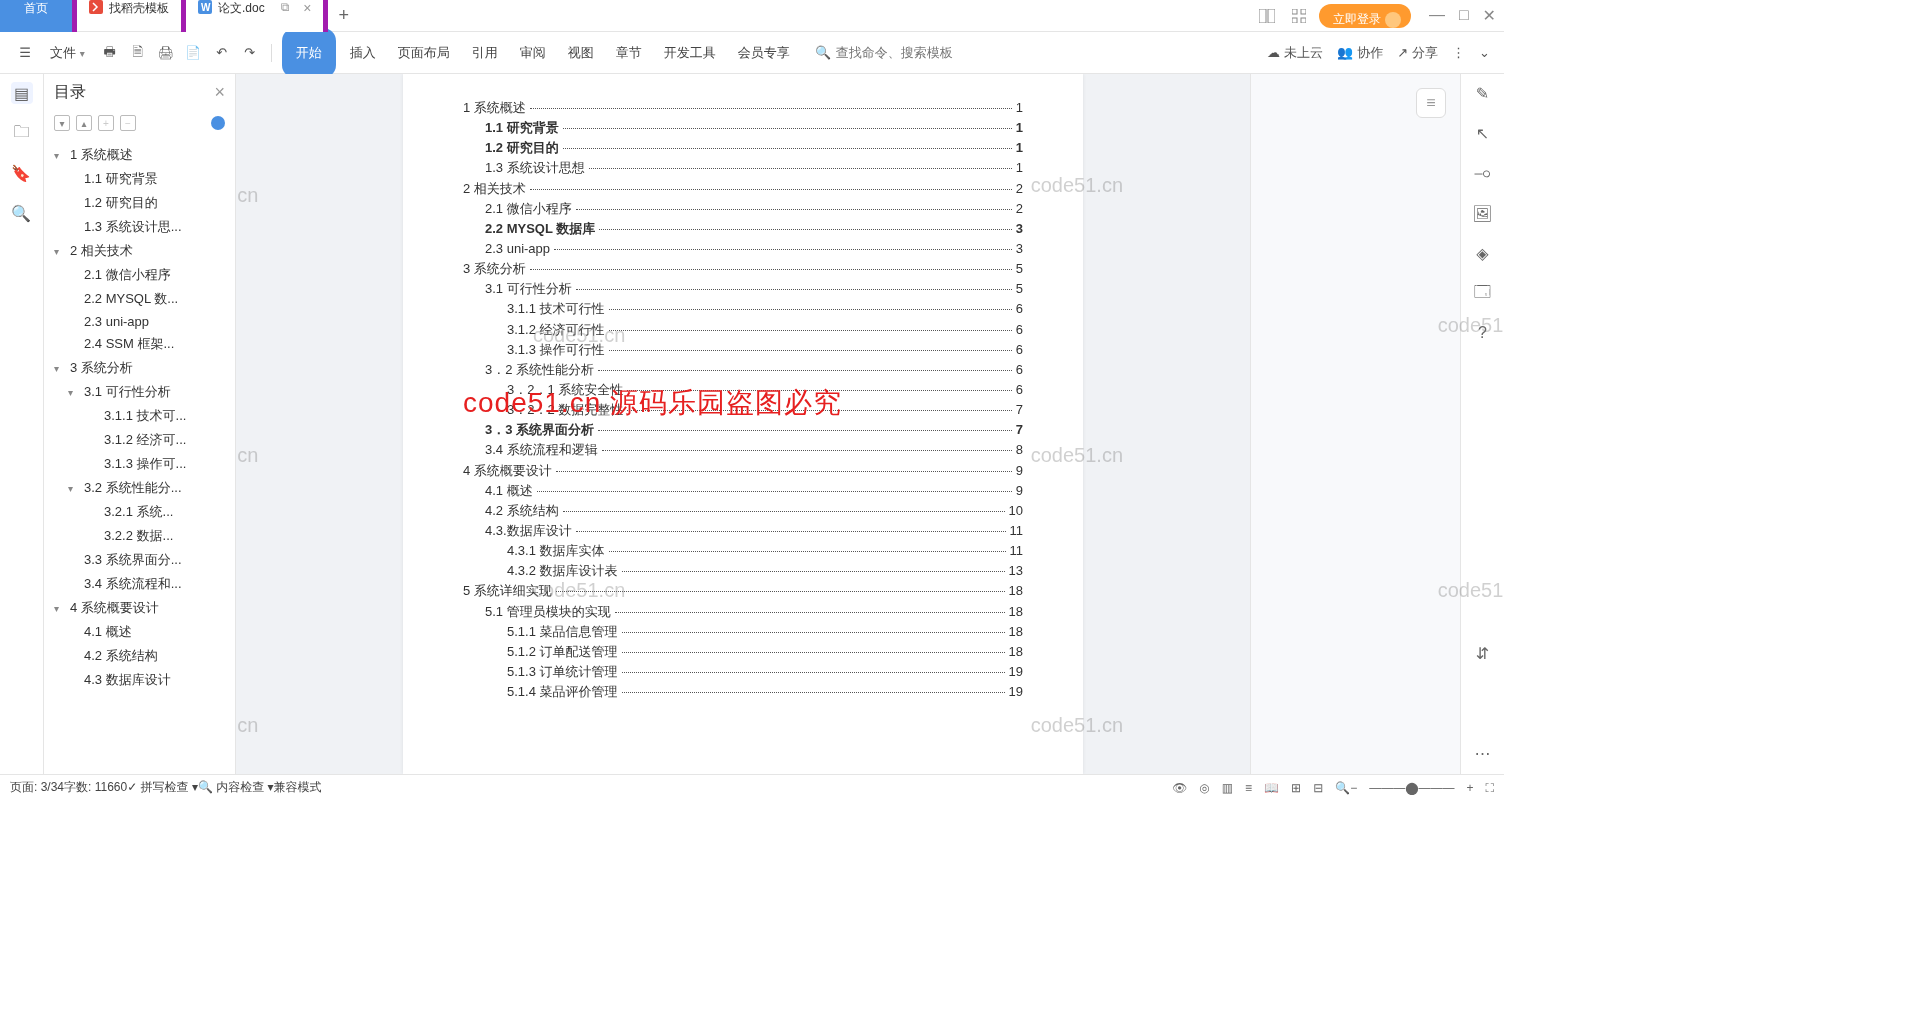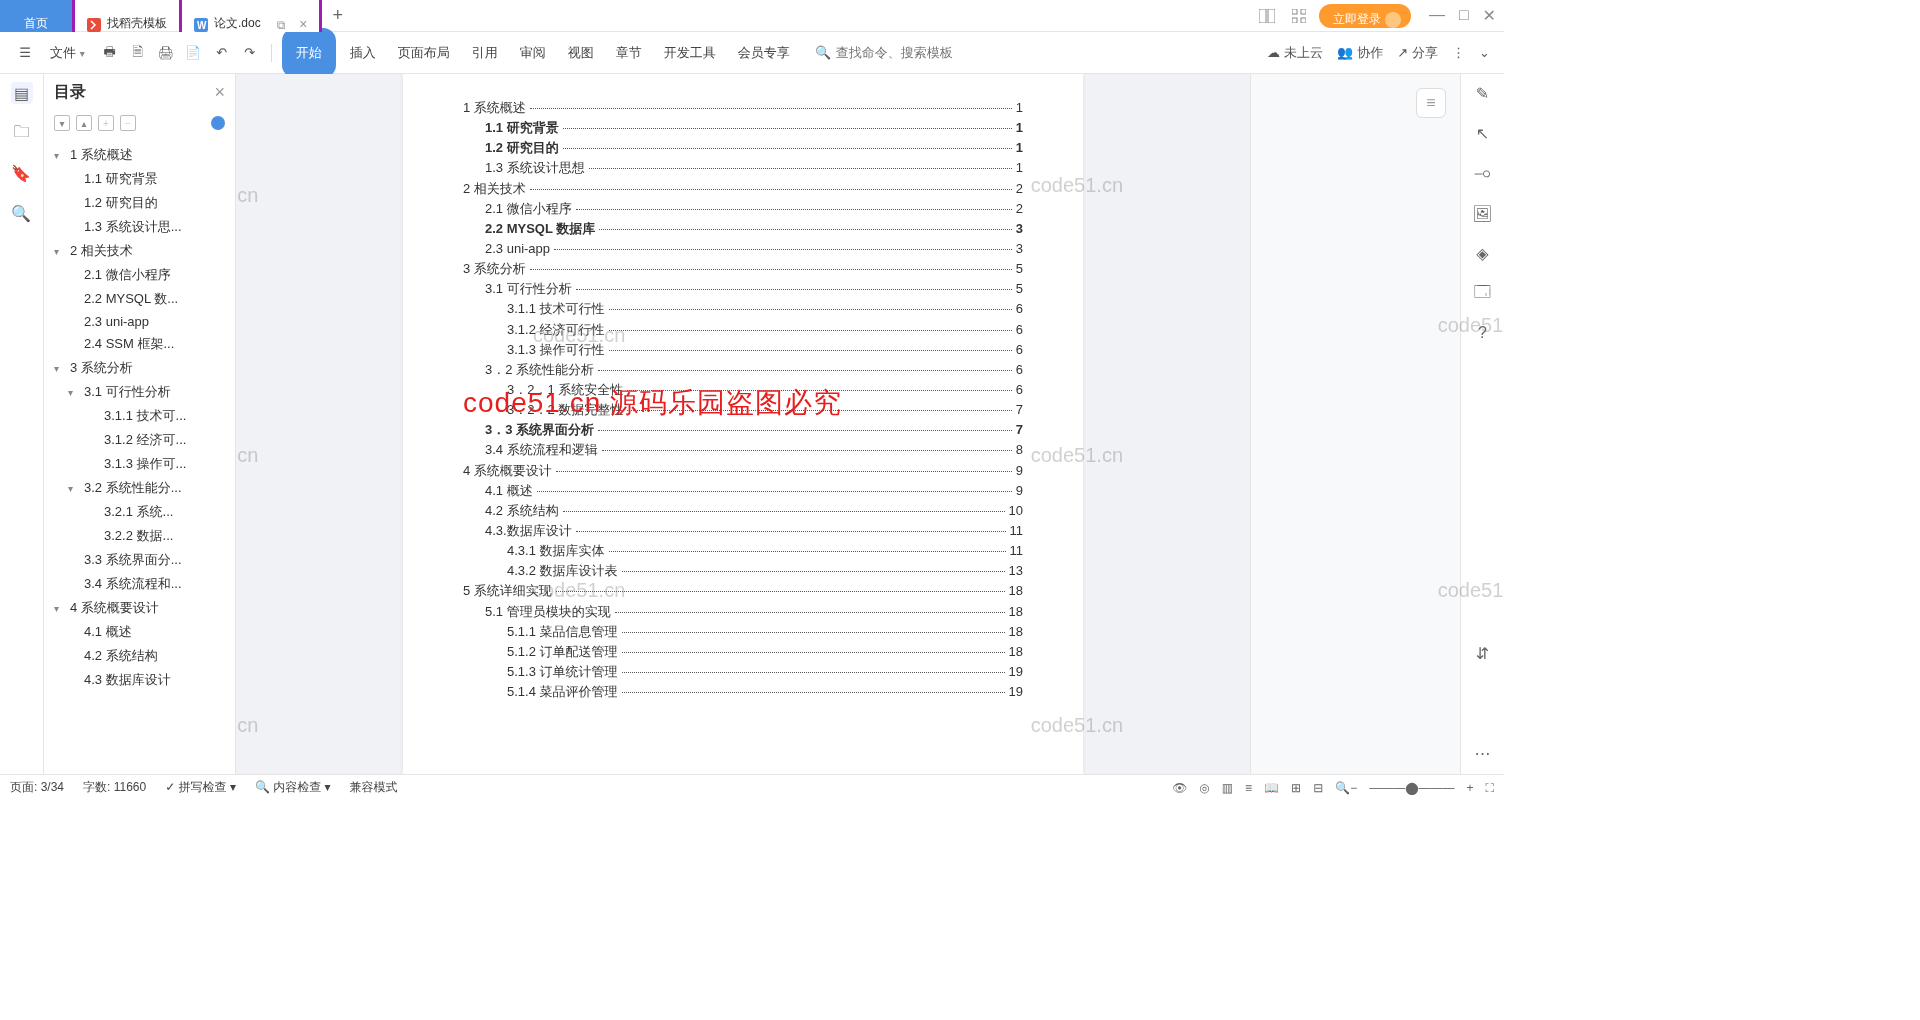--- a/index.html
+++ b/index.html
@@ -5,7 +5,7 @@
 *{margin:0;padding:0;box-sizing:border-box;font-family:"Microsoft YaHei","PingFang SC",sans-serif;-webkit-font-smoothing:antialiased}
 body{background:#fff;width:1504px;height:800px;overflow:hidden;position:relative;color:#333}
 .titlebar{height:32px;background:#fff;display:flex;align-items:center;border-bottom:1px solid #e5e5e5}
-.tab{height:32px;display:flex;align-items:flex-end;padding:0 12px;font-size:12px;gap:6px;border-right:3px solid #a21caf;position:relative}
+.tab{height:32px;display:flex;align-items:flex-start;padding:0 12px;font-size:12px;gap:6px;border-right:5px solid #a21caf;position:relative}
 .tab.home{background:#4a90e2;color:#fff;padding:0 24px}
 .tab.active{background:#fff}
 .tab .ticon{width:14px;height:14px;display:inline-flex;align-items:center;justify-content:center}

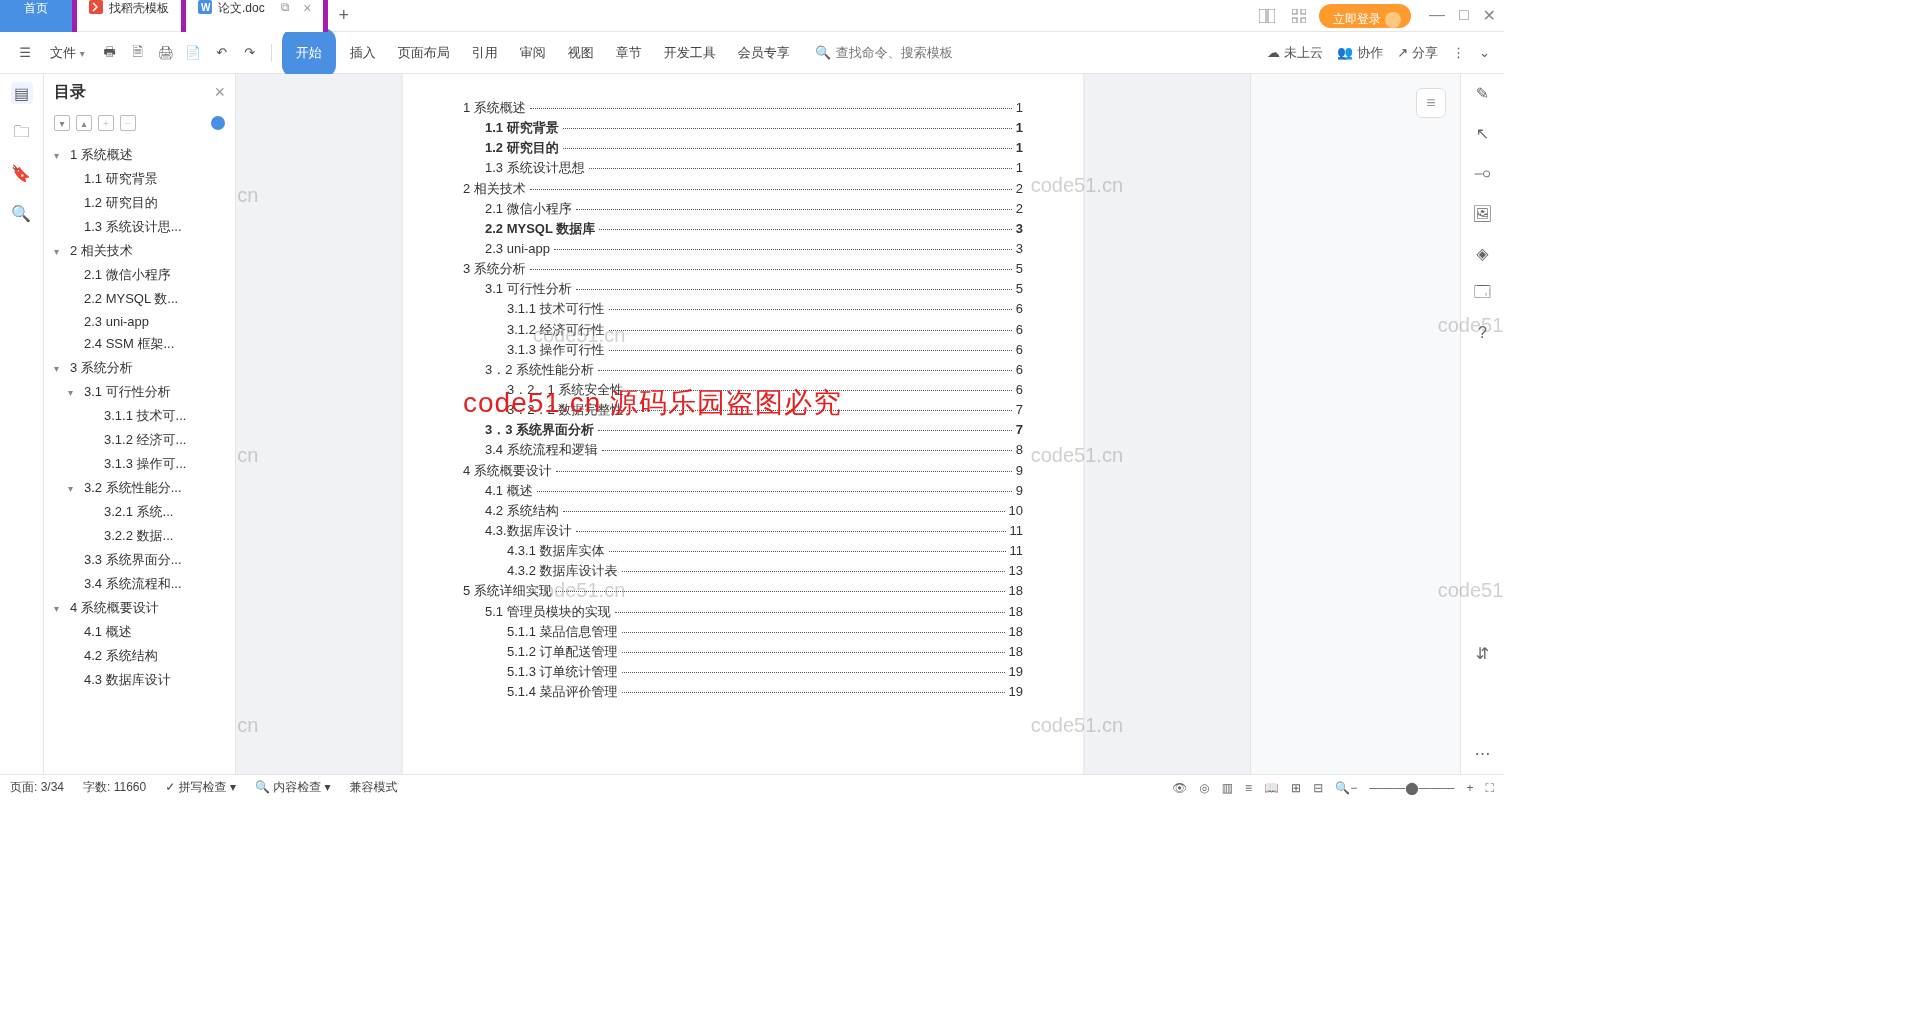--- a/index.html
+++ b/index.html
@@ -31,7 +31,7 @@
 .leftrail .ri{width:22px;height:22px;display:flex;align-items:center;justify-content:center}
 .navpanel{width:192px;border-right:1px solid #e5e5e5;display:flex;flex-direction:column;background:#fff}
 .navhead{display:flex;align-items:center;padding:8px 10px;justify-content:space-between}
-.navhead h3{font-size:16px;font-weight:700}
+.navhead h3{font-size:16px;font-weight:400}
 .navtools{display:flex;align-items:center;gap:6px;padding:4px 10px 8px;color:#888;font-size:12px}
 .navtools .sq{width:16px;height:16px;border:1px solid #bbb;border-radius:2px;display:flex;align-items:center;justify-content:center;font-size:10px}
 .navtools .dot{margin-left:auto;width:14px;height:14px;border-radius:50%;background:#4a90e2}

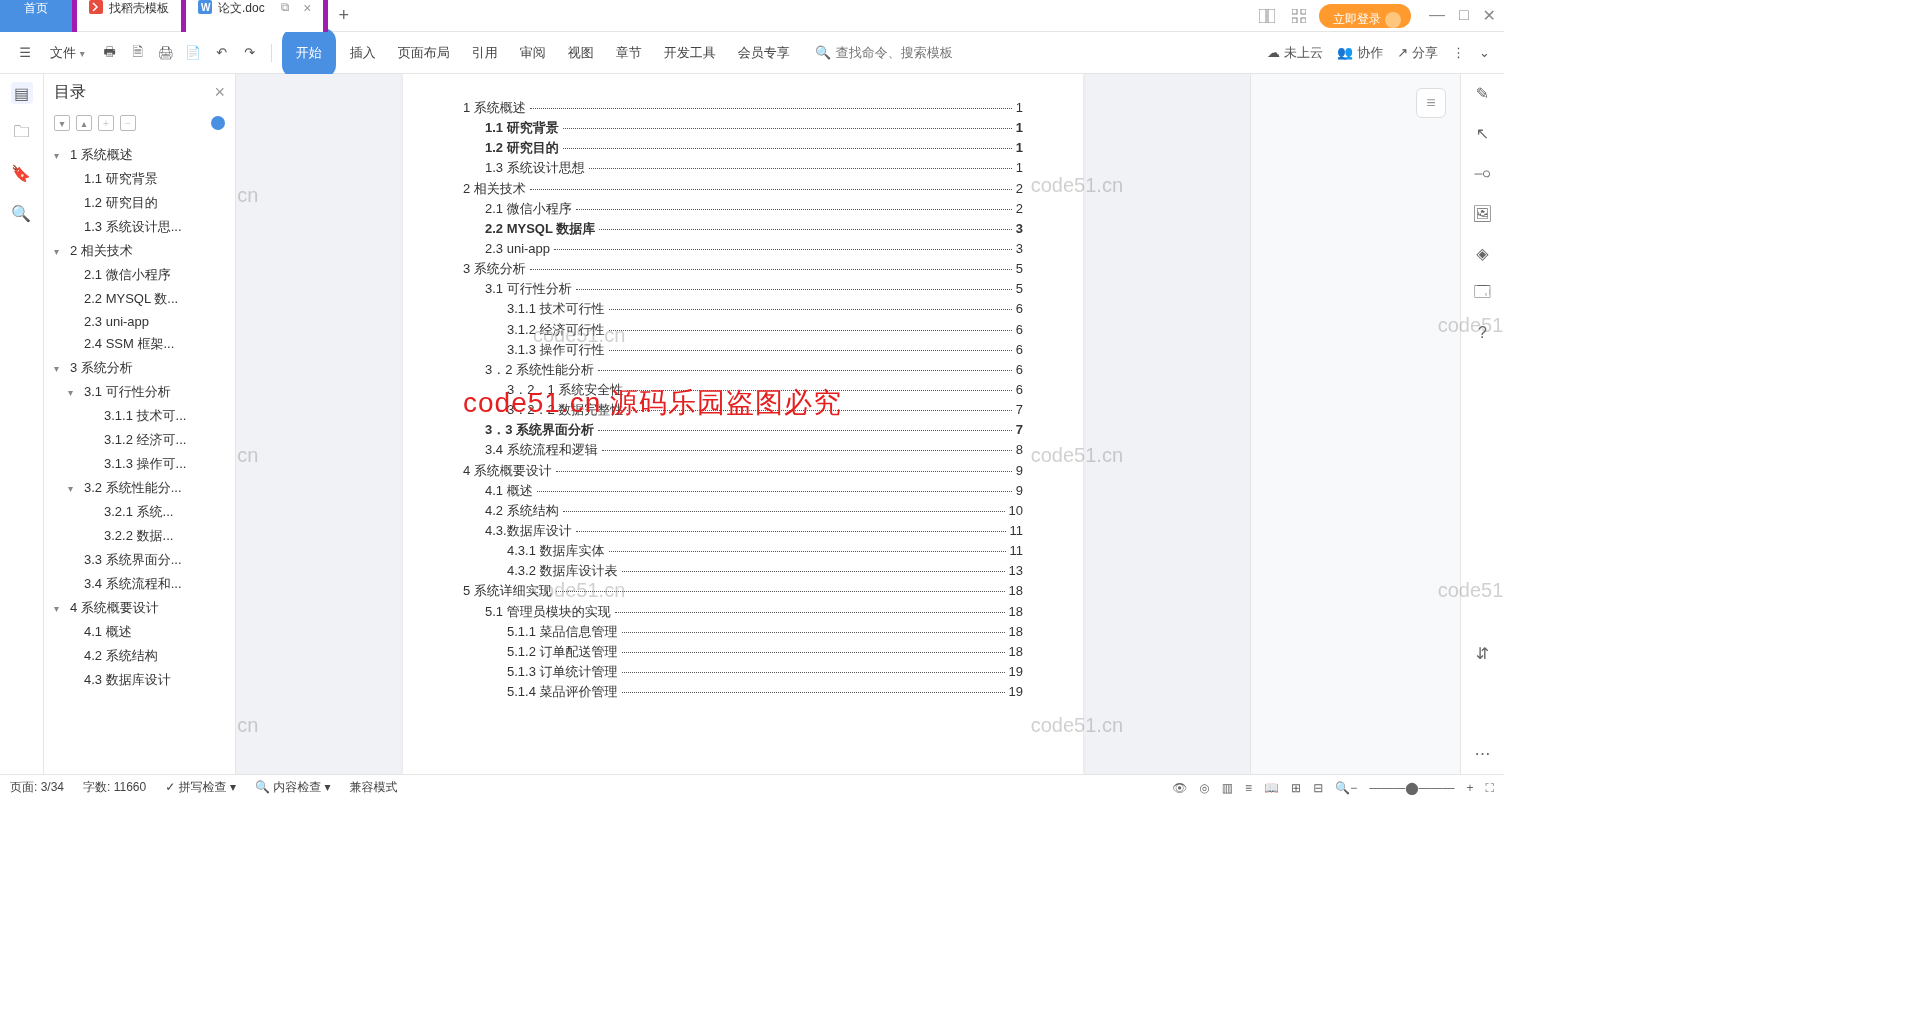--- a/index.html
+++ b/index.html
@@ -57,7 +57,7 @@
 .rightrail .ri{width:22px;height:22px;display:flex;align-items:center;justify-content:center}
 .aipanel{width:210px;border-left:1px solid #e5e5e5;background:#f8f9fb;position:relative}
 .aipanel .box{position:absolute;top:14px;right:14px;width:30px;height:30px;border:1px solid #ddd;border-radius:6px;background:#fff;display:flex;align-items:center;justify-content:center;color:#999}
-.statusbar{height:26px;border-top:1px solid #e5e5e5;display:flex;align-items:center;font-size:12px;color:#444;padding:0 10px;gap:19px}
+.statusbar{height:26px;border-top:1px solid #e5e5e5;display:flex;align-items:center;font-size:12px;color:#444;padding:0 10px;gap:0}
 .statusbar .sright{margin-left:auto;display:flex;align-items:center;gap:12px;color:#666}
 svg{display:block}
 </style>

